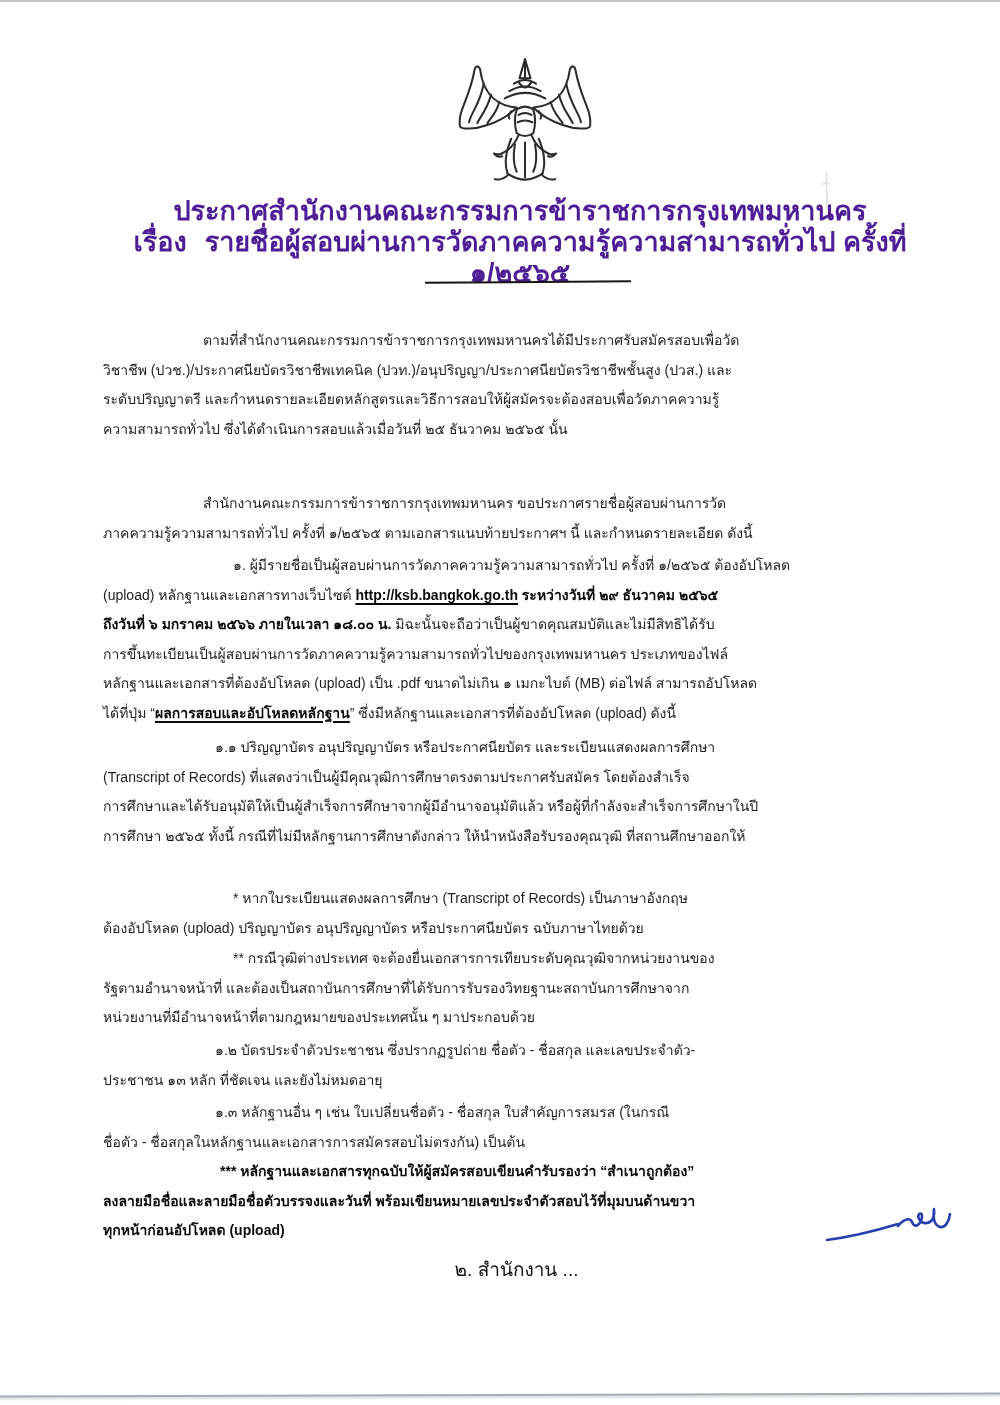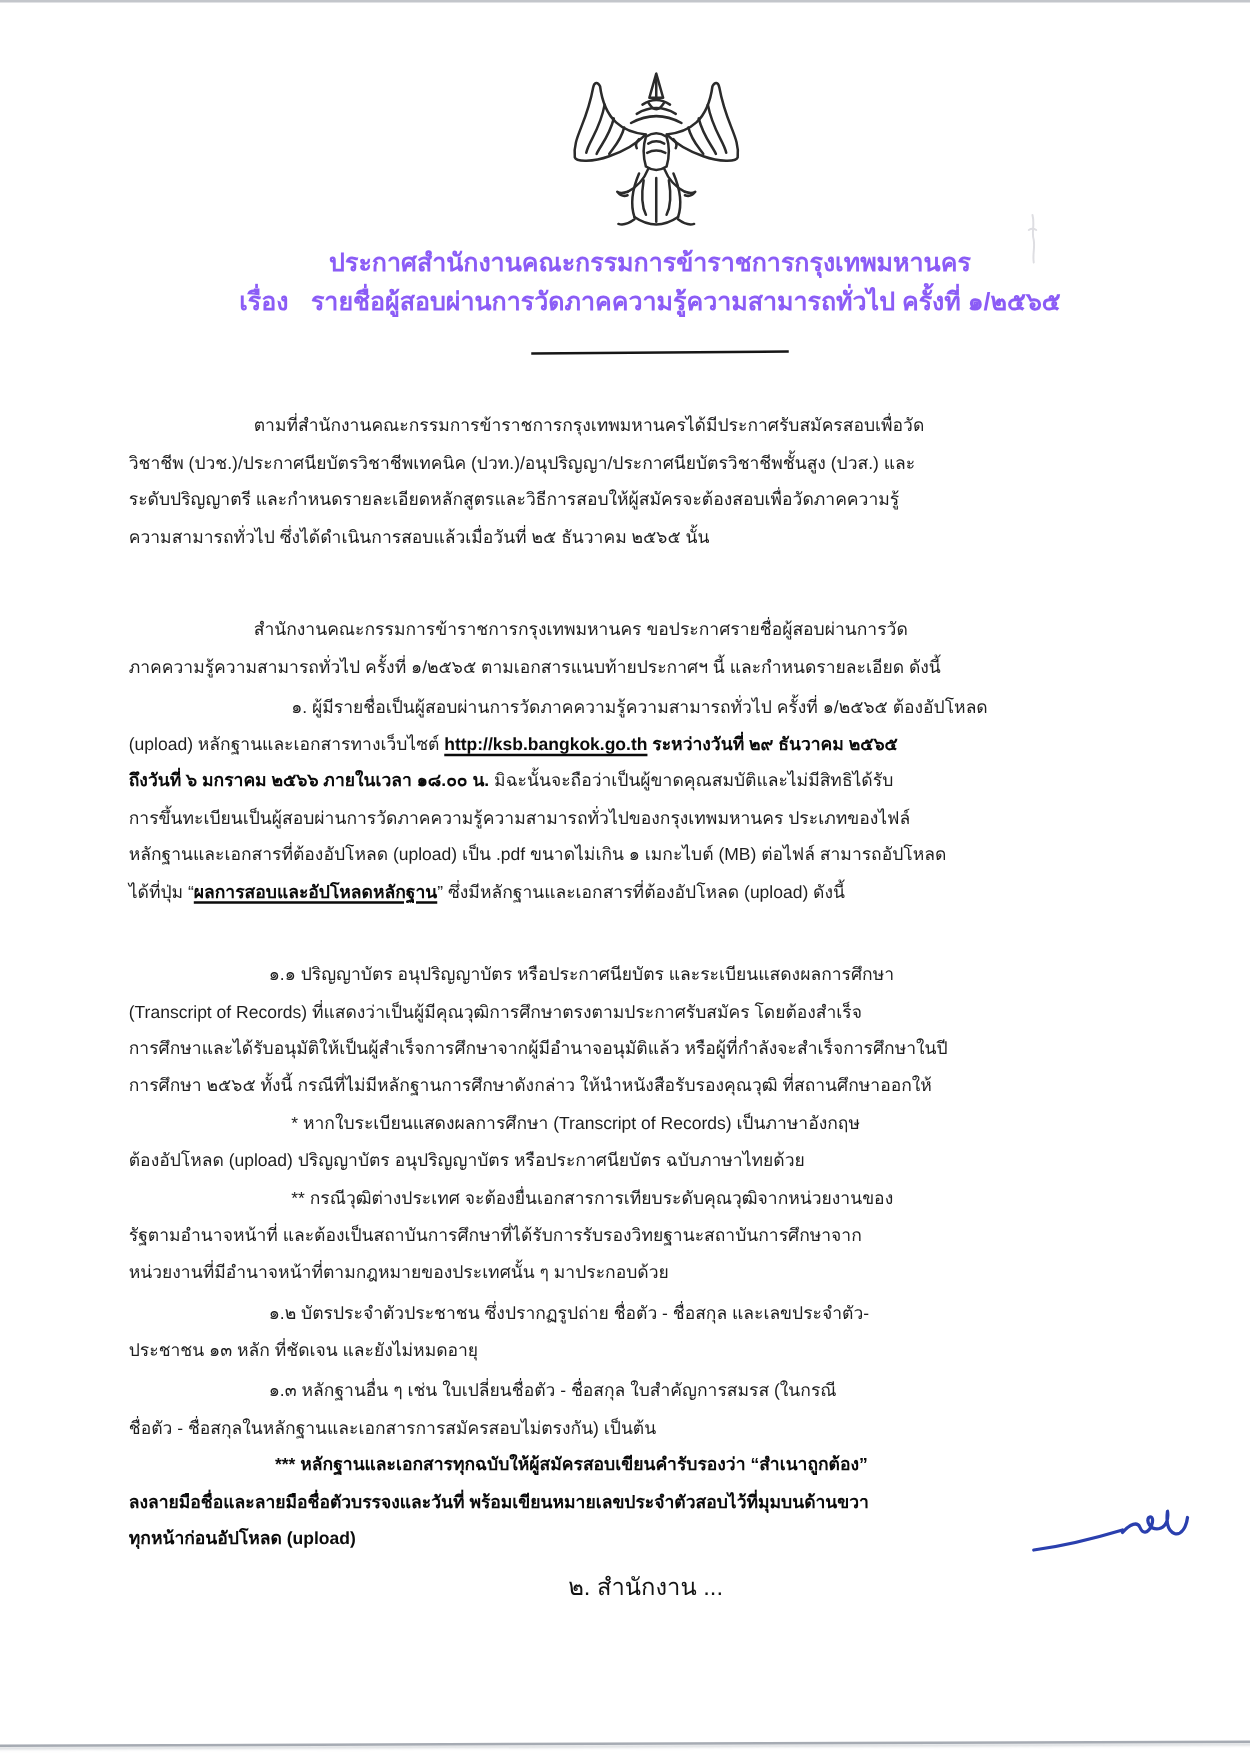--- a/index.html
+++ b/index.html
@@ -14,7 +14,7 @@
     transform:rotate(-0.18deg);box-shadow:0 2px 2px rgba(165,170,178,.45);}
   .emblem{position:absolute;left:447px;top:54px;width:156px;height:142px;}
   .header{position:absolute;top:196px;left:83px;width:874px;text-align:center;
-    font-weight:700;font-size:20px;line-height:31px;color:#8b5cf6;}
+    font-weight:700;font-size:27px;line-height:31px;color:#4c1d95;}
   .subject-label{margin-right:18px;}
   .divider{position:absolute;top:281px;left:425px;width:206px;height:2px;background:#161616;
     transform:rotate(-0.4deg);}

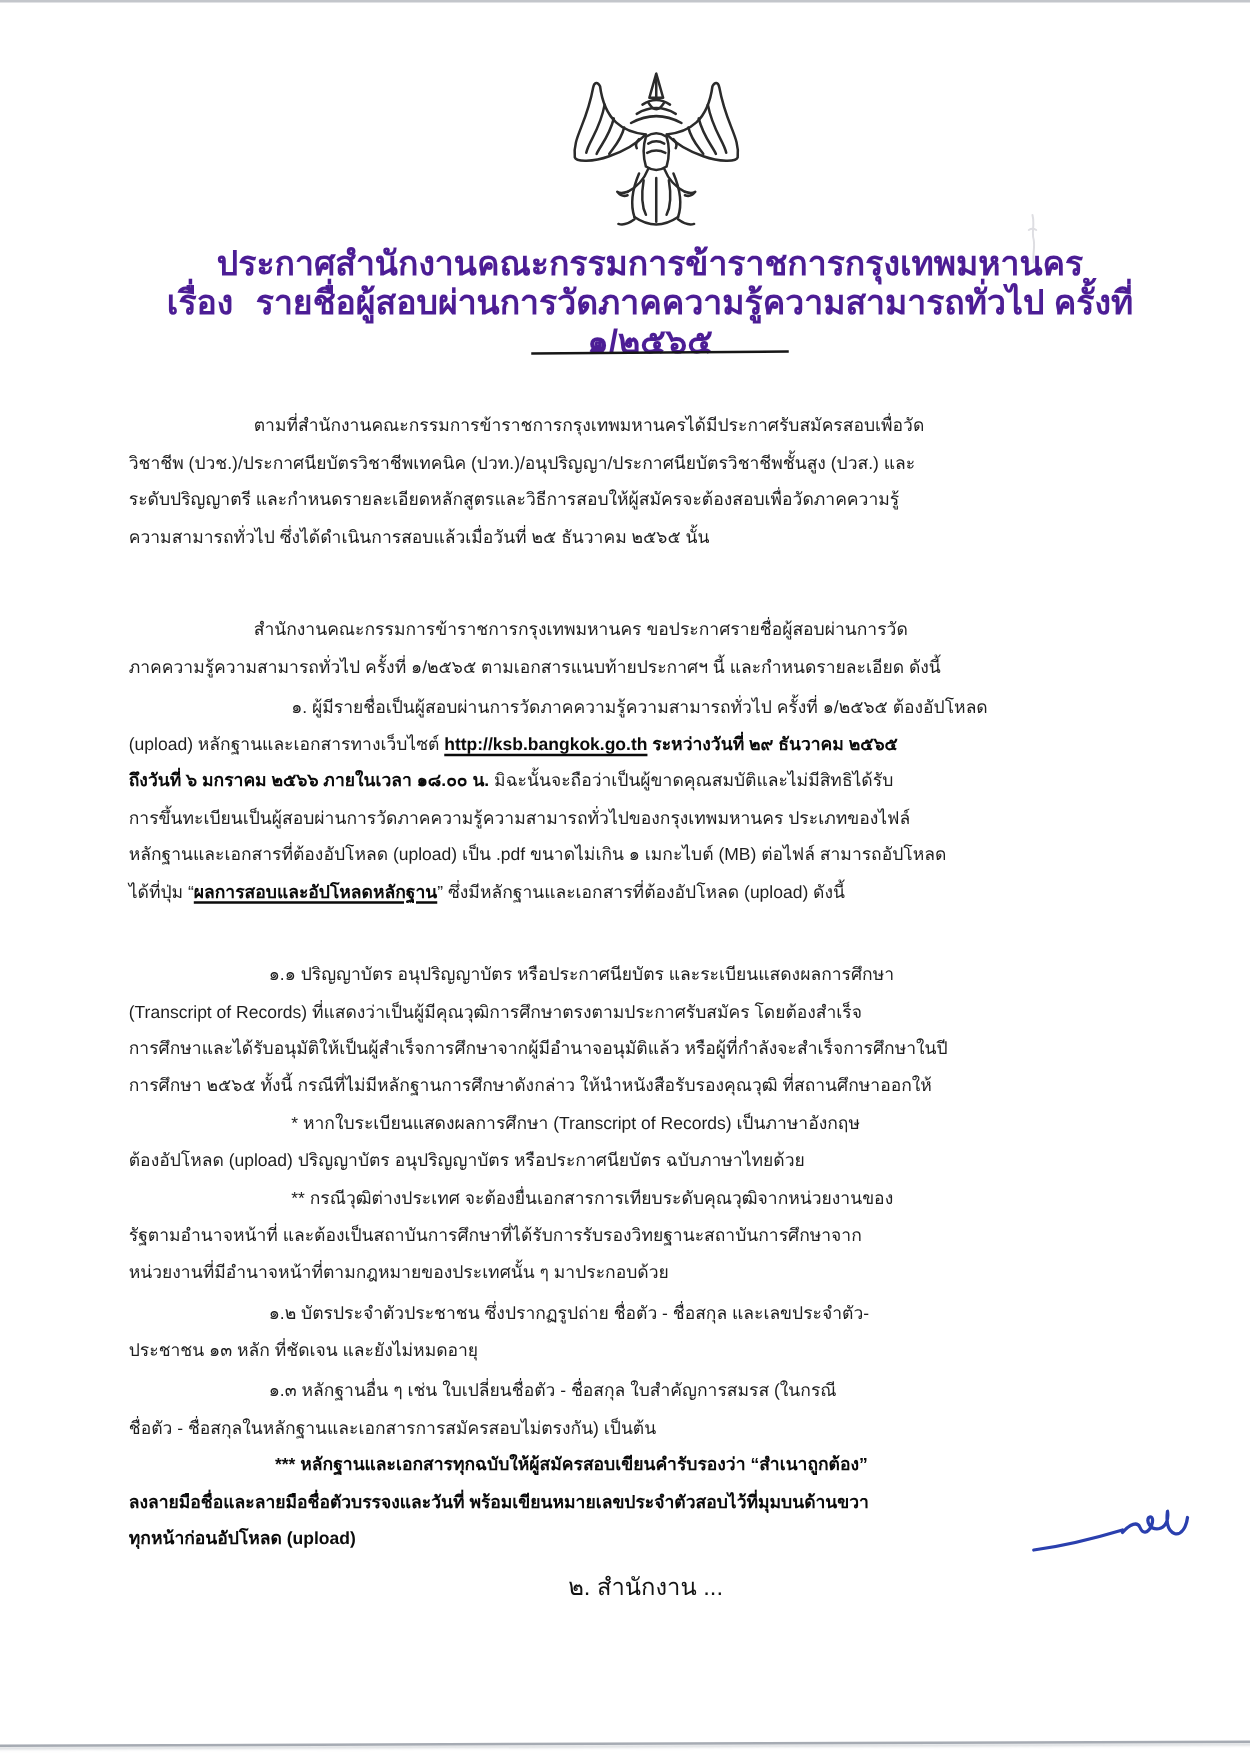--- a/index.html
+++ b/index.html
@@ -100,7 +100,7 @@
         <div class="line"><span class="">ได้ที่ปุ่ม “</span><span class="b u">ผลการสอบและอัปโหลดหลักฐาน</span><span class="">” ซึ่งมีหลักฐานและเอกสารที่ต้องอัปโหลด (upload) ดังนี้</span></div>
       </div>
       <div class="para" style="top: 733px;">
-        <div class="line" style="text-indent: 112px; margin-top: 32px;"><span class="">๑.๑ ปริญญาบัตร อนุปริญญาบัตร หรือประกาศนียบัตร และระเบียนแสดงผลการศึกษา</span></div>
+        <div class="line" style="text-indent: 112px;"><span class="">๑.๑ ปริญญาบัตร อนุปริญญาบัตร หรือประกาศนียบัตร และระเบียนแสดงผลการศึกษา</span></div>
         <div class="line"><span class="">(Transcript of Records) ที่แสดงว่าเป็นผู้มีคุณวุฒิการศึกษาตรงตามประกาศรับสมัคร โดยต้องสำเร็จ</span></div>
         <div class="line"><span class="">การศึกษาและได้รับอนุมัติให้เป็นผู้สำเร็จการศึกษาจากผู้มีอำนาจอนุมัติแล้ว หรือผู้ที่กำลังจะสำเร็จการศึกษาในปี</span></div>
         <div class="line"><span class="">การศึกษา ๒๕๖๕ ทั้งนี้ กรณีที่ไม่มีหลักฐานการศึกษาดังกล่าว ให้นำหนังสือรับรองคุณวุฒิ ที่สถานศึกษาออกให้</span></div>

